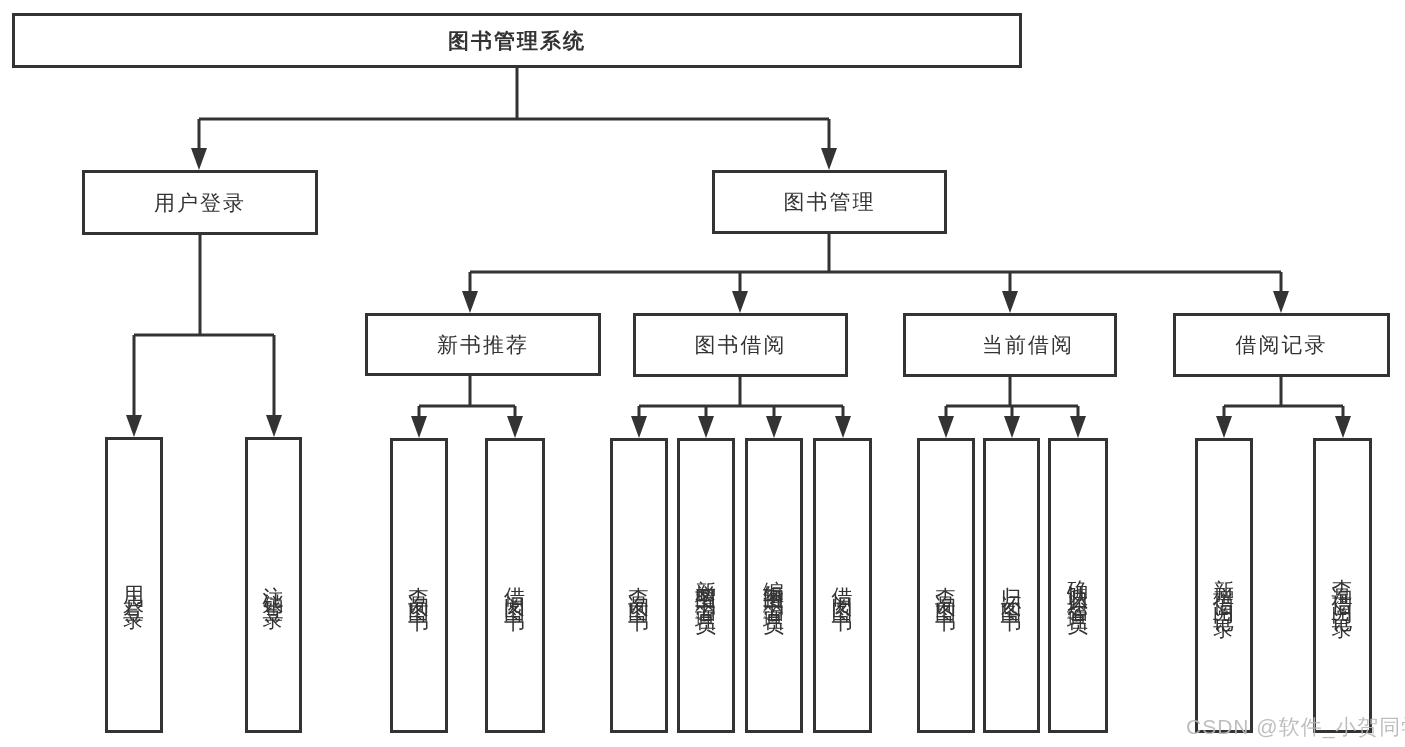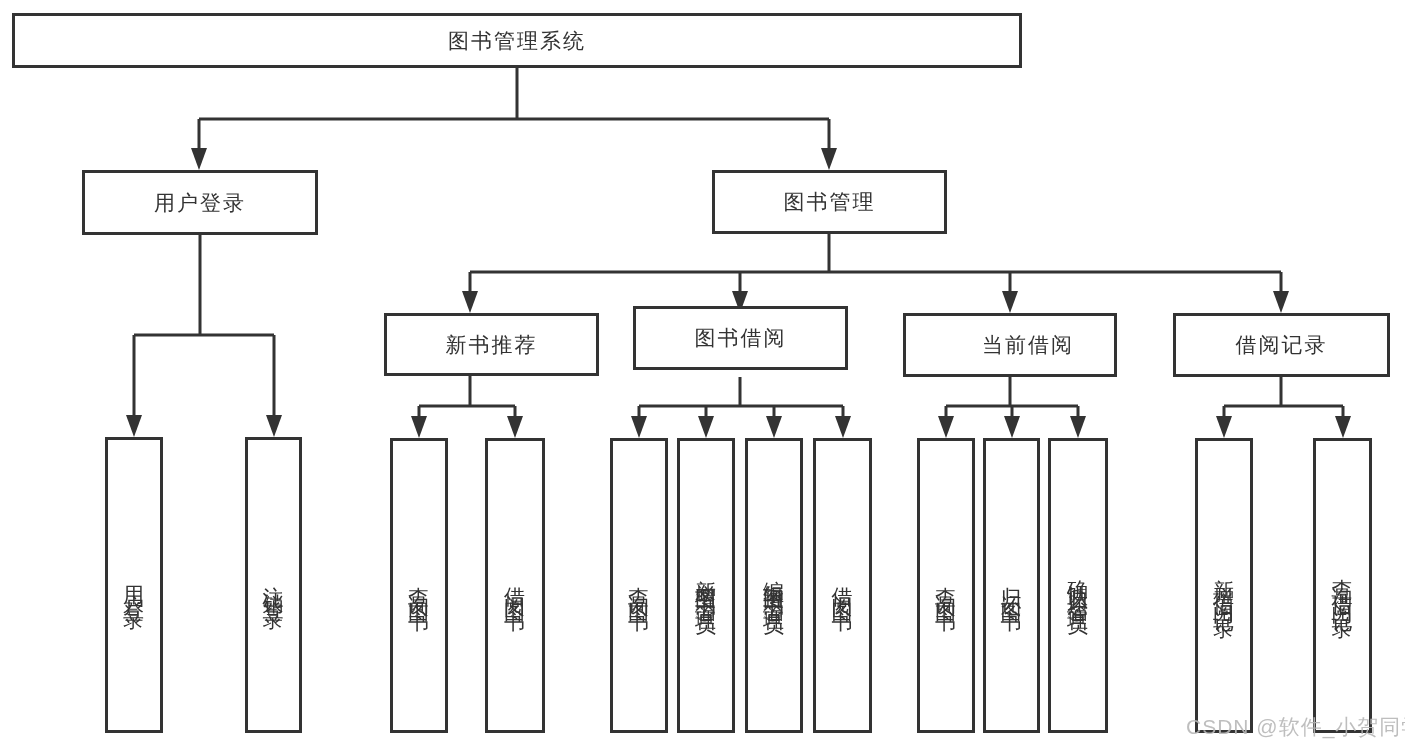--- a/index.html
+++ b/index.html
@@ -107,7 +107,7 @@
     <polygon class="arrowhead" points="1335,416 1351,416 1343,438"></polygon>
   </svg>
 
-  <div class="hnode" style="left:12px; top:13px; width:1010px; height:55px;">图书管理系统</div>
+  <div class="hnode" style="left:12px; top:13px; width:1010px; height:55px;font-weight:bold;">图书管理系统</div>
 
   <div class="hnode" style="left:82px; top:170px; width:236px; height:65px;">用户登录</div>
   <div class="hnode" style="left:712px; top:170px; width:235px; height:64px;">图书管理</div>

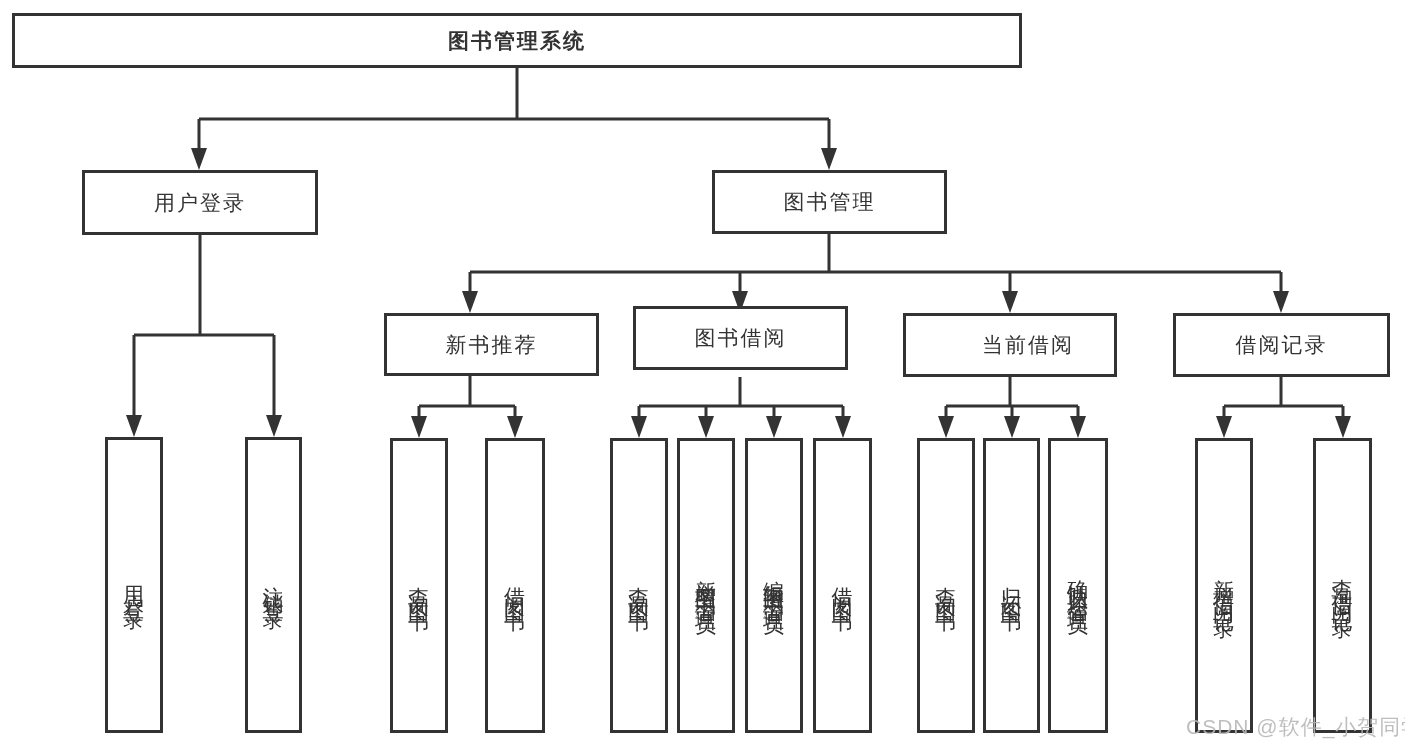--- a/index.html
+++ b/index.html
@@ -112,7 +112,7 @@
   <div class="hnode" style="left:82px; top:170px; width:236px; height:65px;">用户登录</div>
   <div class="hnode" style="left:712px; top:170px; width:235px; height:64px;">图书管理</div>
 
-  <div class="hnode" style="left:384px; top:313px; width:215px; height:63px;">新书推荐</div>
+  <div class="hnode" style="left:365px; top:313px; width:236px; height:63px;">新书推荐</div>
   <div class="hnode" style="left:633px; top:306px; width:215px; height:64px;">图书借阅</div>
   <div class="hnode" style="left:903px; top:313px; width:214px; height:64px;padding-left:36px;">当前借阅</div>
   <div class="hnode" style="left:1173px; top:313px; width:217px; height:64px;">借阅记录</div>

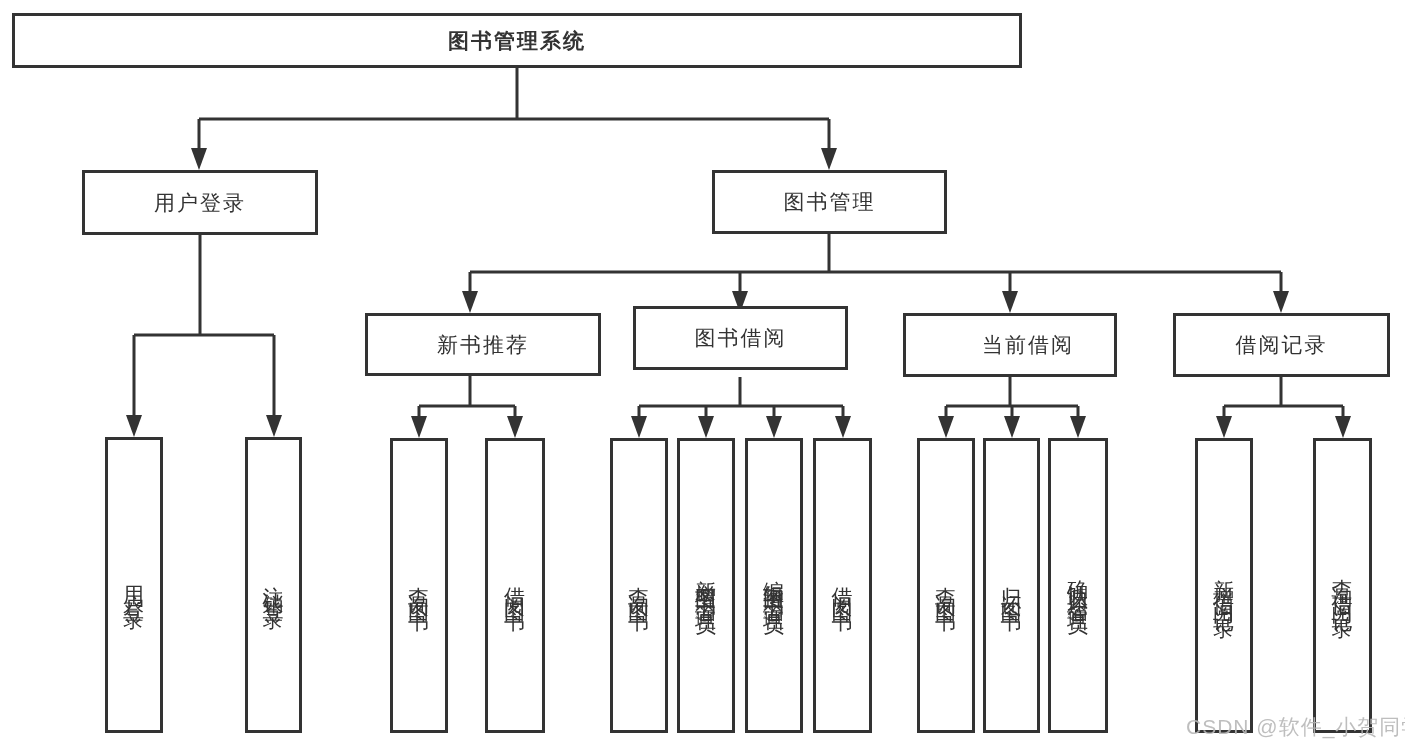--- a/index.html
+++ b/index.html
@@ -113,7 +113,7 @@
   <div class="hnode" style="left:712px; top:170px; width:235px; height:64px;">图书管理</div>
 
   <div class="hnode" style="left:365px; top:313px; width:236px; height:63px;">新书推荐</div>
-  <div class="hnode" style="left:633px; top:306px; width:215px; height:64px;">图书借阅</div>
+  <div class="hnode" style="left:633px; top:313px; width:215px; height:64px;">图书借阅</div>
   <div class="hnode" style="left:903px; top:313px; width:214px; height:64px;padding-left:36px;">当前借阅</div>
   <div class="hnode" style="left:1173px; top:313px; width:217px; height:64px;">借阅记录</div>
 

